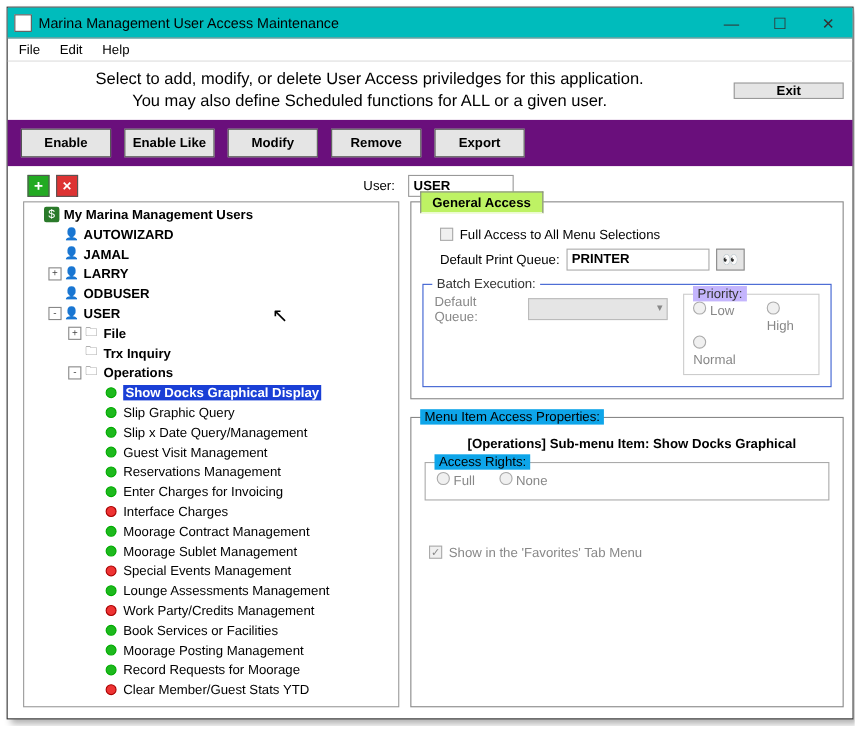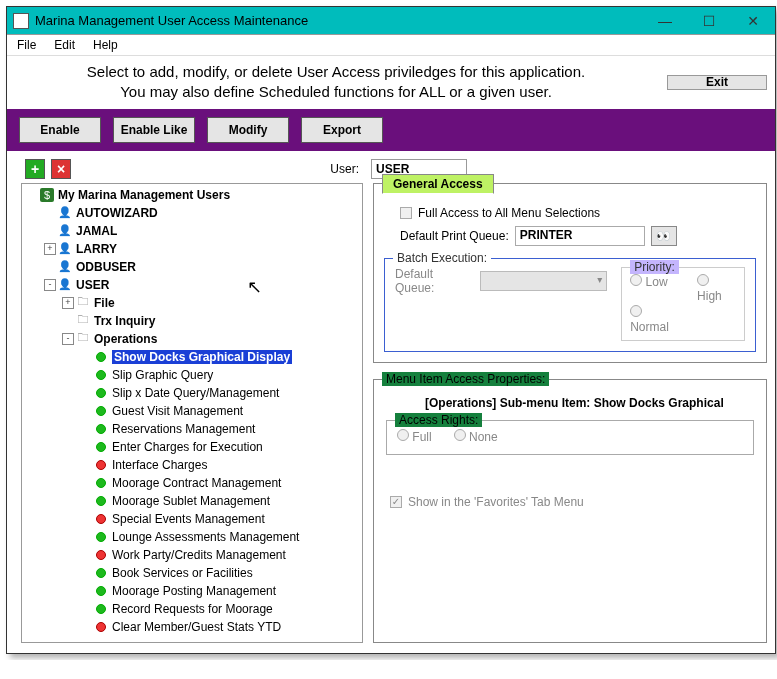--- a/index.html
+++ b/index.html
@@ -92,6 +92,7 @@
     <div class="pbtn">Enable</div>
     <div class="pbtn">Enable Like</div>
     <div class="pbtn">Modify</div>
+    <div class="pbtn">Remove</div>
     <div class="pbtn">Export</div>
   </div>
 

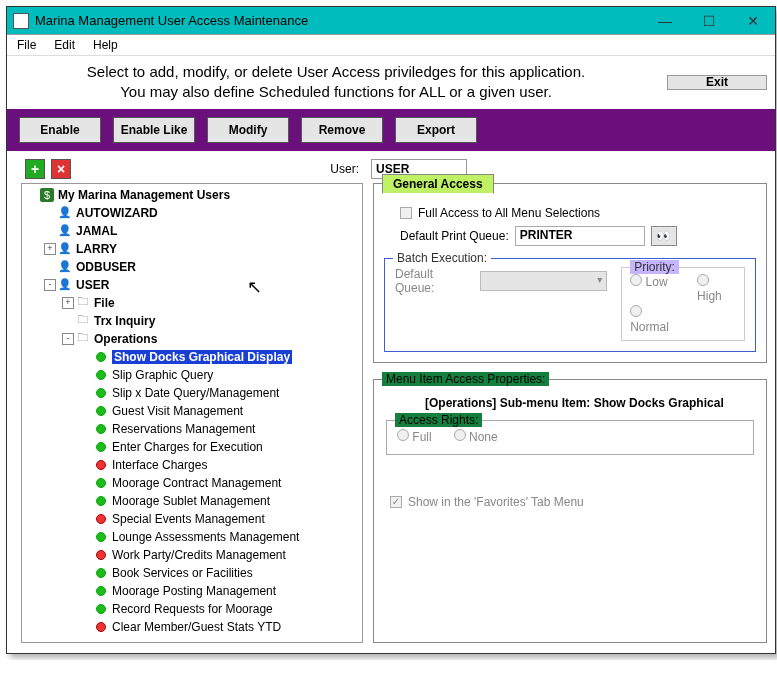--- a/index.html
+++ b/index.html
@@ -55,7 +55,7 @@
   .combo-dis::after { content: "▾"; position: absolute; right: 4px; top: 2px; font-size: 10px; color: #888; }
   .radio { width: 12px; height: 12px; border-radius: 50%; border: 1px solid #aaa; background: #f0f0f0; display: inline-block; }
   .menu-prop-box { border: 1px solid #888; padding: 16px 12px 14px; position: relative; flex: 1; }
-  .menu-prop-box .legend { position: absolute; top: -8px; left: 8px; background: #15803d; padding: 0 4px; font-size: 12px; }
+  .menu-prop-box .legend { position: absolute; top: -8px; left: 8px; background: #0ea5e9; padding: 0 4px; font-size: 12px; }
   .prop-title { font-size: 12px; font-weight: bold; margin-bottom: 10px; padding-left: 39px; }
   .cursor { position: absolute; left: 225px; top: 92px; font-size: 18px; color: #000; pointer-events: none; user-select: none; }
 </style>

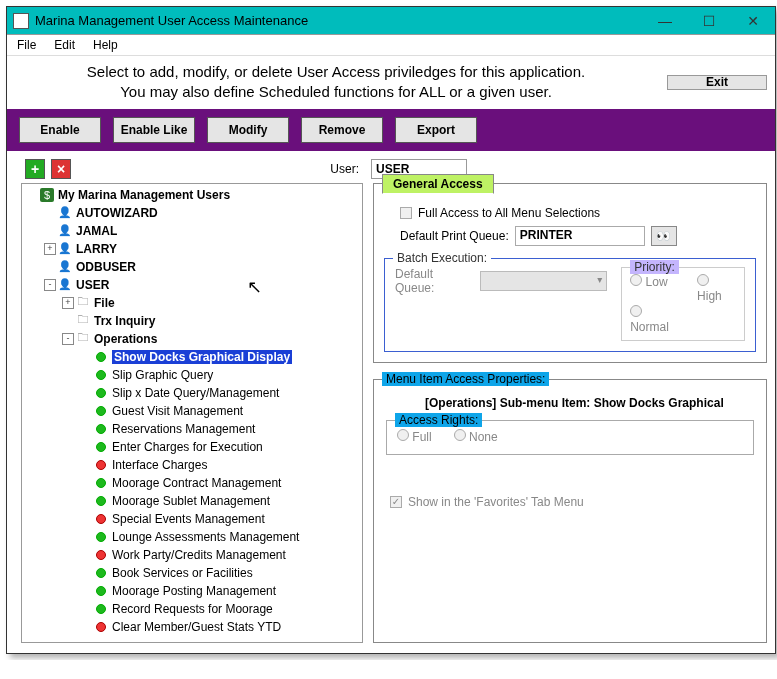--- a/index.html
+++ b/index.html
@@ -192,7 +192,7 @@
             <span class="node-ico">
               <span class="dot-g"></span>
             </span>
-            <span class="lbl-span">Enter Charges for Execution</span>
+            <span class="lbl-span">Enter Charges for Invoicing</span>
           </div>
           <div class="tree-row" style="padding-left: 58px;">
             <span class="exp hidden">+</span>

